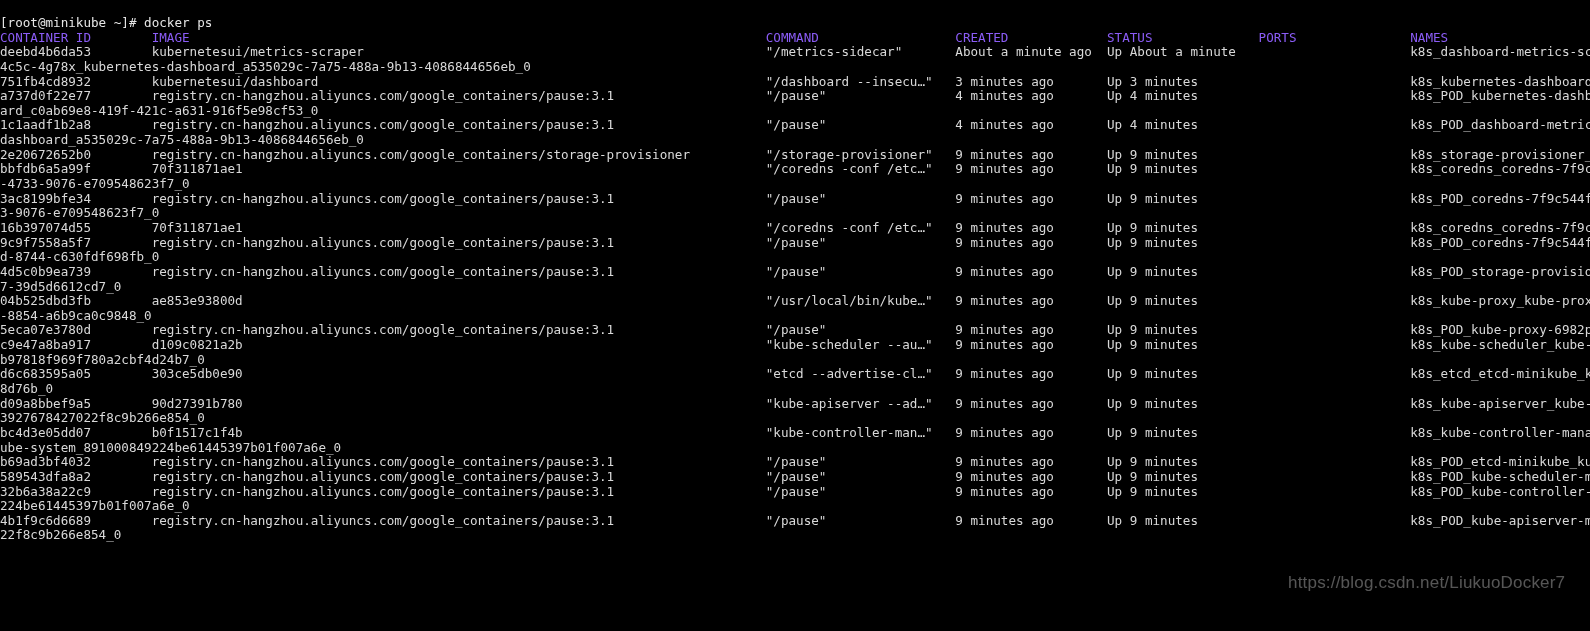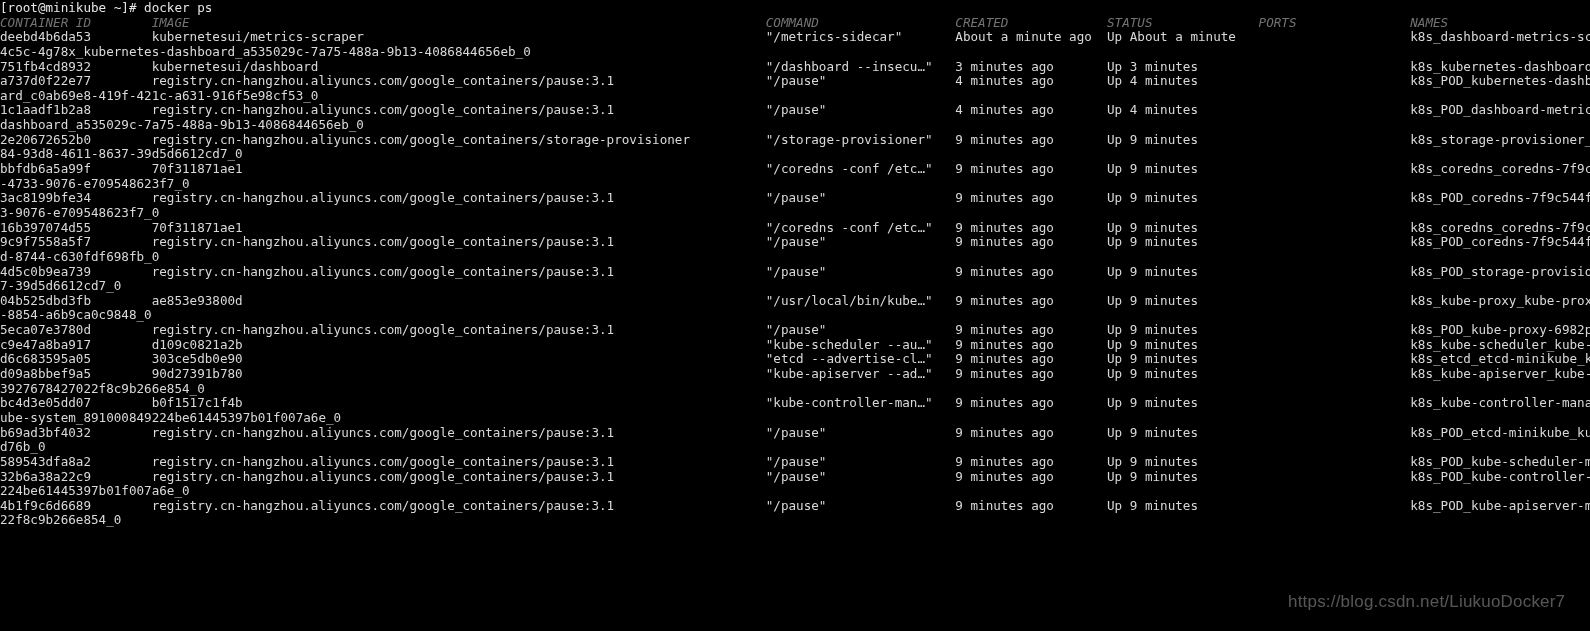--- a/index.html
+++ b/index.html
@@ -24,7 +24,7 @@
     font-size: 12.6px;
     line-height: 14.65px;
     letter-spacing: 0px;
-    padding: 1px 0 0 0;
+    padding: 16px 0 0 0;
     box-sizing: border-box;
   }
   .tline {

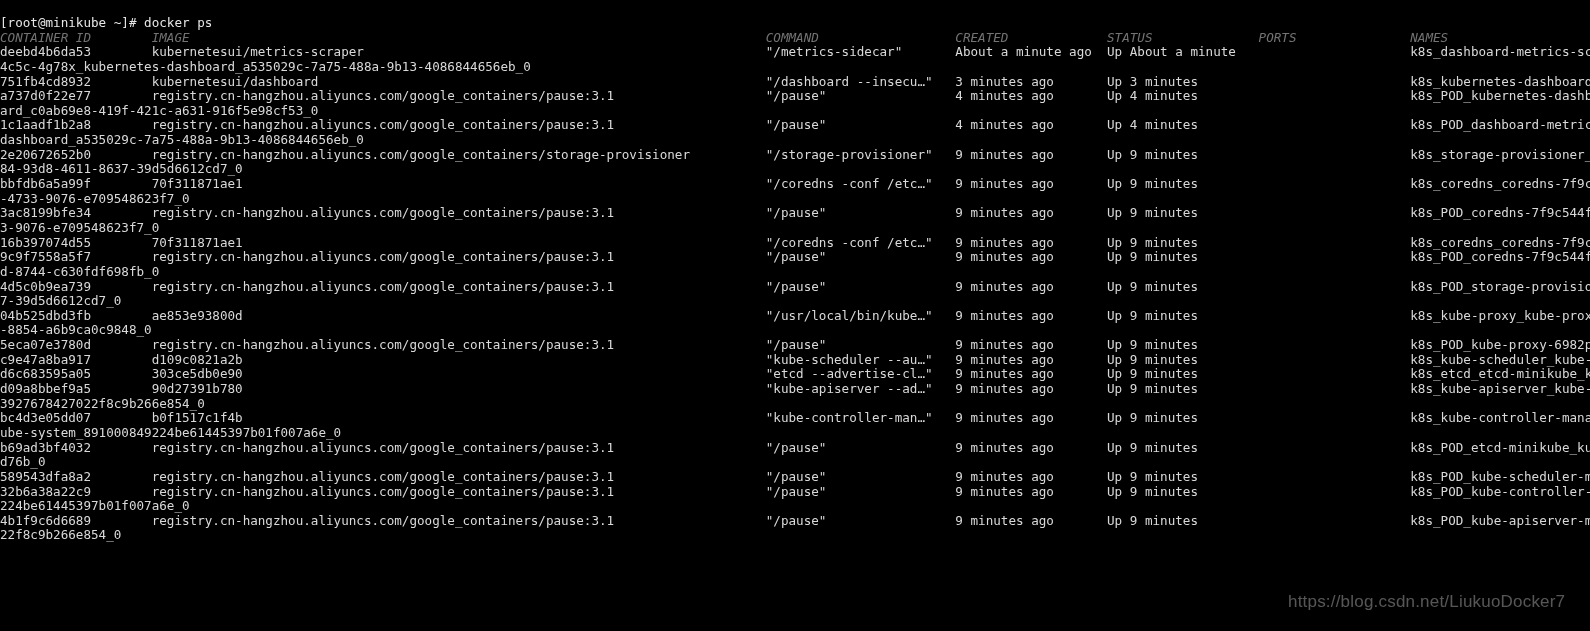--- a/index.html
+++ b/index.html
@@ -36,7 +36,7 @@
     font-family: "DejaVu Sans Mono", "Liberation Mono", monospace;
   }
   .prompt-line { color: #e6e6e6; }
-  .header-line { color: #737373; font-style: italic; }
+  .header-line { color: #8b5cf6; }
   #watermark {
     position: absolute;
     left: 1288px;

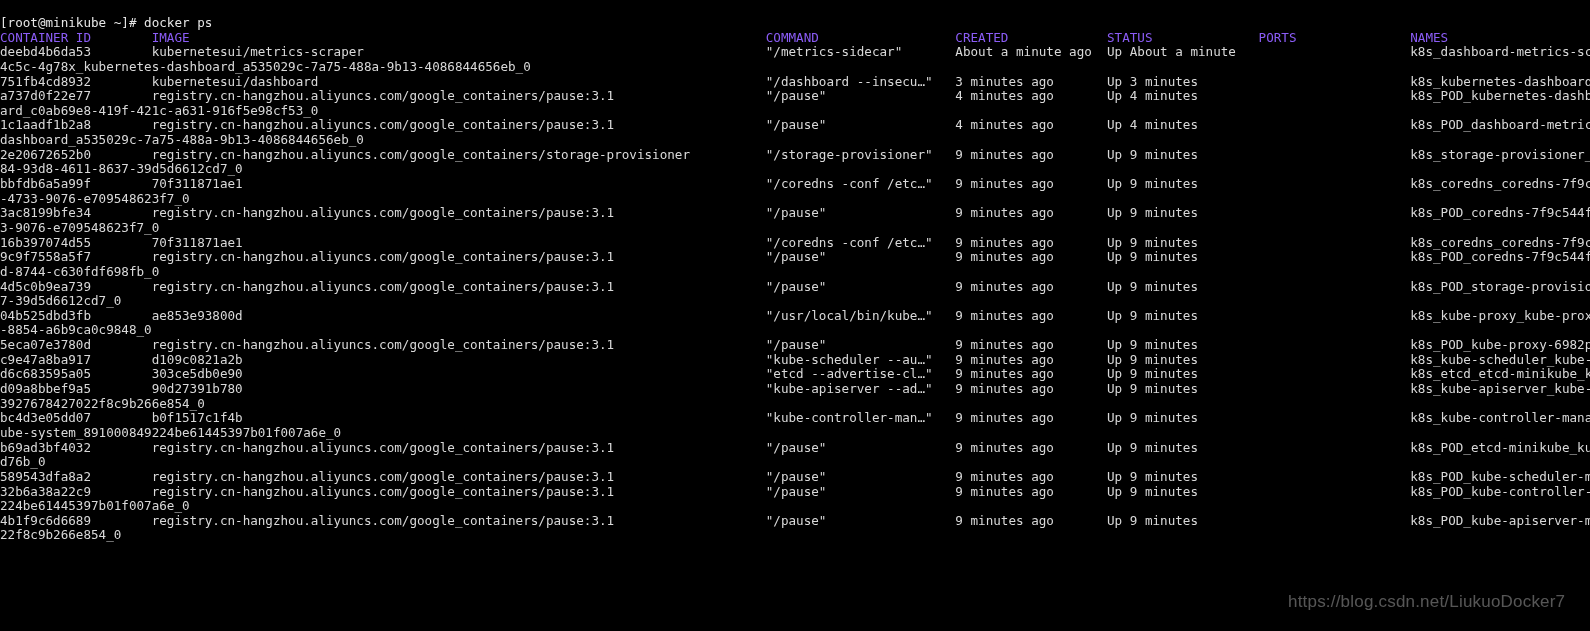--- a/index.html
+++ b/index.html
@@ -64,7 +64,6 @@
       <div class="tline">1c1aadf1b2a8        registry.cn-hangzhou.aliyuncs.com/google_containers/pause:3.1                    "/pause"                 4 minutes ago       Up 4 minutes                            k8s_POD_dashboard-metrics-scraper-7b64584c5c-4g78x_kubernetes-</div>
       <div class="tline">dashboard_a535029c-7a75-488a-9b13-4086844656eb_0</div>
       <div class="tline">2e20672652b0        registry.cn-hangzhou.aliyuncs.com/google_containers/storage-provisioner          "/storage-provisioner"   9 minutes ago       Up 9 minutes                            k8s_storage-provisioner_storage-provisioner_kube-system_af85df</div>
-      <div class="tline">84-93d8-4611-8637-39d5d6612cd7_0</div>
       <div class="tline">bbfdb6a5a99f        70f311871ae1                                                                     "/coredns -conf /etc…"   9 minutes ago       Up 9 minutes                            k8s_coredns_coredns-7f9c544f75-4ddpt_kube-system_c25e196b-3cbf</div>
       <div class="tline">-4733-9076-e709548623f7_0</div>
       <div class="tline">3ac8199bfe34        registry.cn-hangzhou.aliyuncs.com/google_containers/pause:3.1                    "/pause"                 9 minutes ago       Up 9 minutes                            k8s_POD_coredns-7f9c544f75-4ddpt_kube-system_c25e196b-3cbf-473</div>

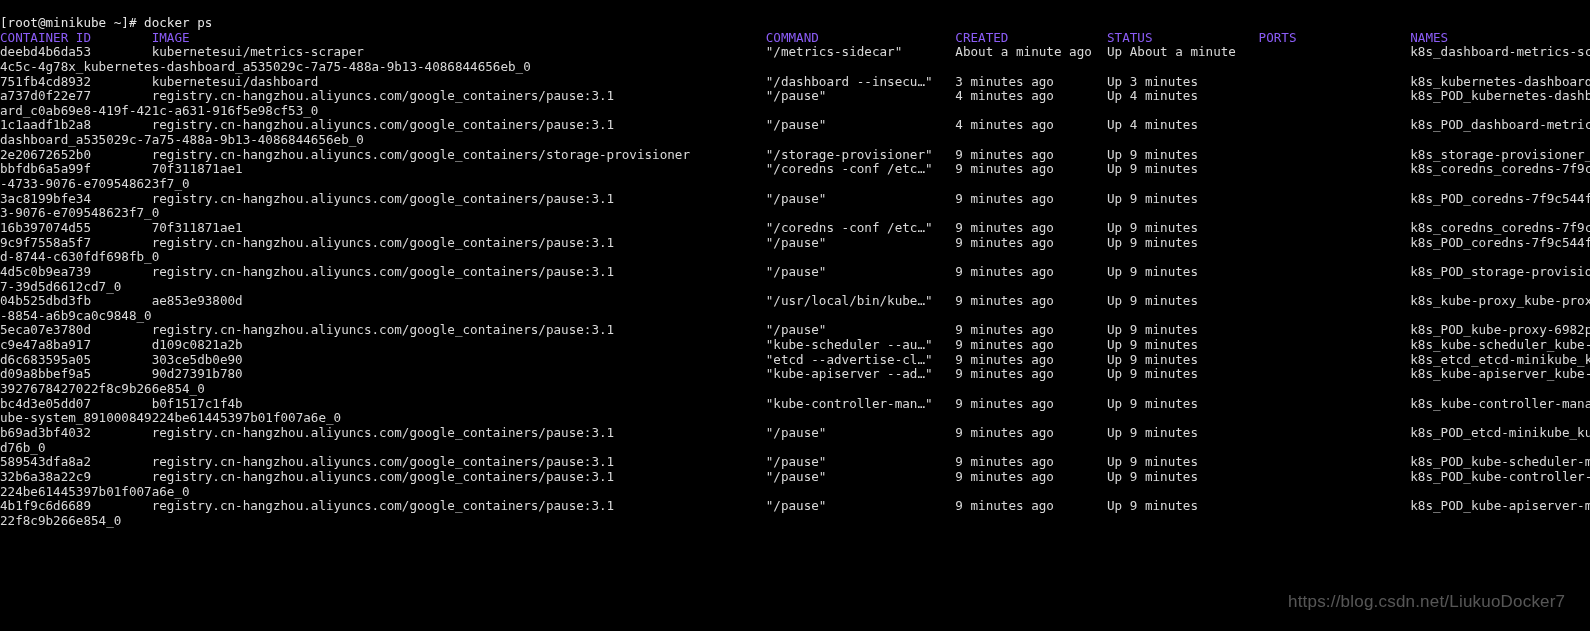--- a/index.html
+++ b/index.html
@@ -77,6 +77,7 @@
       <div class="tline">-8854-a6b9ca0c9848_0</div>
       <div class="tline">5eca07e3780d        registry.cn-hangzhou.aliyuncs.com/google_containers/pause:3.1                    "/pause"                 9 minutes ago       Up 9 minutes                            k8s_POD_kube-proxy-6982p_kube-system_8be4da77-6f13-4e48-8854-a</div>
       <div class="tline">c9e47a8ba917        d109c0821a2b                                                                     "kube-scheduler --au…"   9 minutes ago       Up 9 minutes                            k8s_kube-scheduler_kube-scheduler-minikube_kube-system_703c43a</div>
+      <div class="tline">b97818f969f780a2cbf4d24b7_0</div>
       <div class="tline">d6c683595a05        303ce5db0e90                                                                     "etcd --advertise-cl…"   9 minutes ago       Up 9 minutes                            k8s_etcd_etcd-minikube_kube-system_bd08d4d0caad52678dfdc7afc91</div>
       <div class="tline">d09a8bbef9a5        90d27391b780                                                                     "kube-apiserver --ad…"   9 minutes ago       Up 9 minutes                            k8s_kube-apiserver_kube-apiserver-minikube_kube-system_6f338a4</div>
       <div class="tline">3927678427022f8c9b266e854_0</div>

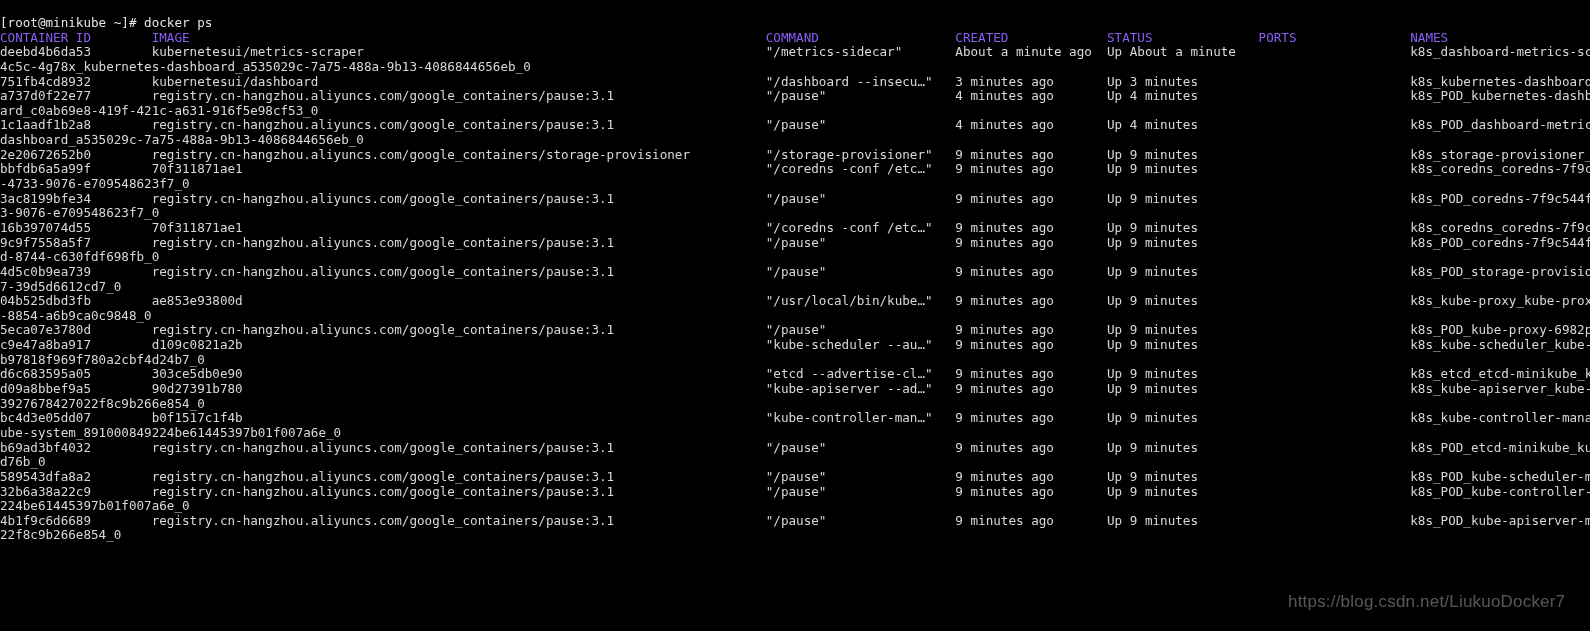--- a/index.html
+++ b/index.html
@@ -79,6 +79,7 @@
       <div class="tline">c9e47a8ba917        d109c0821a2b                                                                     "kube-scheduler --au…"   9 minutes ago       Up 9 minutes                            k8s_kube-scheduler_kube-scheduler-minikube_kube-system_703c43a</div>
       <div class="tline">b97818f969f780a2cbf4d24b7_0</div>
       <div class="tline">d6c683595a05        303ce5db0e90                                                                     "etcd --advertise-cl…"   9 minutes ago       Up 9 minutes                            k8s_etcd_etcd-minikube_kube-system_bd08d4d0caad52678dfdc7afc91</div>
+      <div class="tline">8d76b_0</div>
       <div class="tline">d09a8bbef9a5        90d27391b780                                                                     "kube-apiserver --ad…"   9 minutes ago       Up 9 minutes                            k8s_kube-apiserver_kube-apiserver-minikube_kube-system_6f338a4</div>
       <div class="tline">3927678427022f8c9b266e854_0</div>
       <div class="tline">bc4d3e05dd07        b0f1517c1f4b                                                                     "kube-controller-man…"   9 minutes ago       Up 9 minutes                            k8s_kube-controller-manager_kube-controller-manager-minikube_k</div>

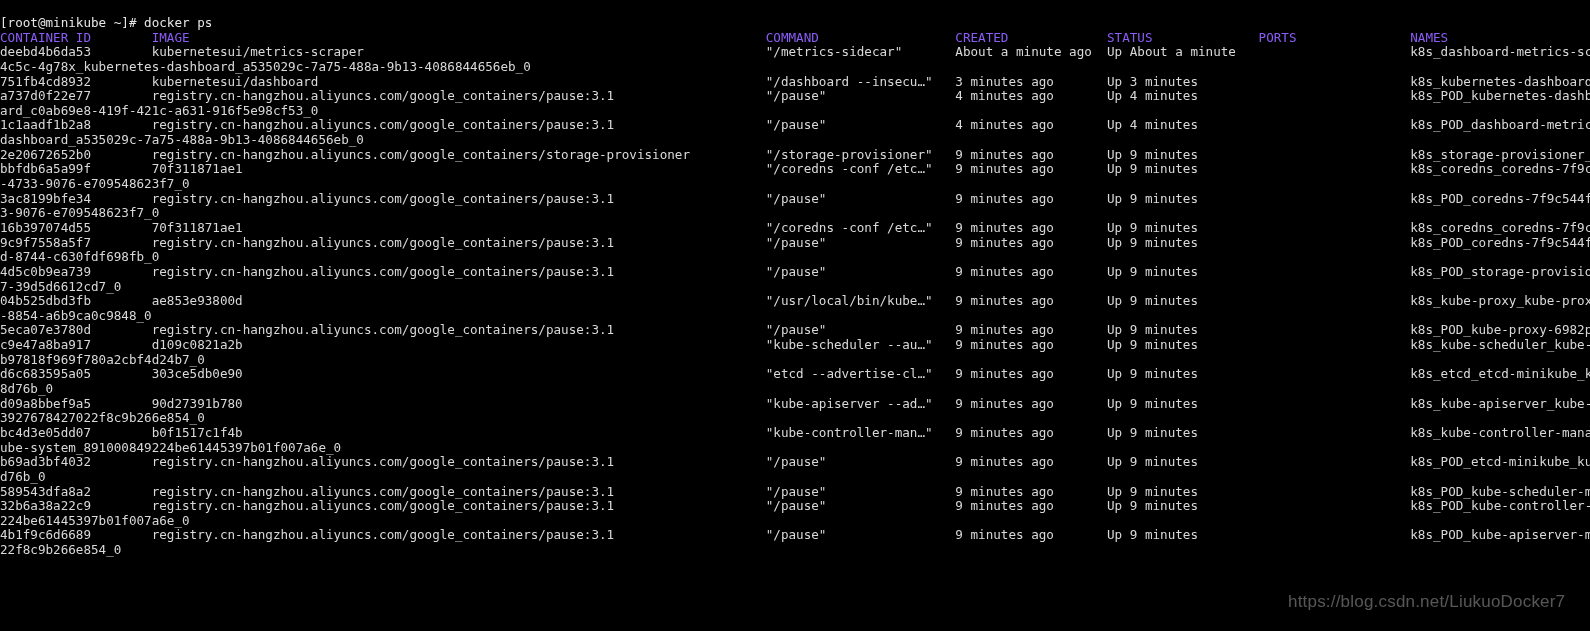--- a/index.html
+++ b/index.html
@@ -85,7 +85,6 @@
       <div class="tline">bc4d3e05dd07        b0f1517c1f4b                                                                     "kube-controller-man…"   9 minutes ago       Up 9 minutes                            k8s_kube-controller-manager_kube-controller-manager-minikube_k</div>
       <div class="tline">ube-system_891000849224be61445397b01f007a6e_0</div>
       <div class="tline">b69ad3bf4032        registry.cn-hangzhou.aliyuncs.com/google_containers/pause:3.1                    "/pause"                 9 minutes ago       Up 9 minutes                            k8s_POD_etcd-minikube_kube-system_bd08d4d0caad52678dfdc7afc918</div>
-      <div class="tline">d76b_0</div>
       <div class="tline">589543dfa8a2        registry.cn-hangzhou.aliyuncs.com/google_containers/pause:3.1                    "/pause"                 9 minutes ago       Up 9 minutes                            k8s_POD_kube-scheduler-minikube_kube-system_703c43ab97818f969f</div>
       <div class="tline">32b6a38a22c9        registry.cn-hangzhou.aliyuncs.com/google_containers/pause:3.1                    "/pause"                 9 minutes ago       Up 9 minutes                            k8s_POD_kube-controller-manager-minikube_kube-system_891000849</div>
       <div class="tline">224be61445397b01f007a6e_0</div>

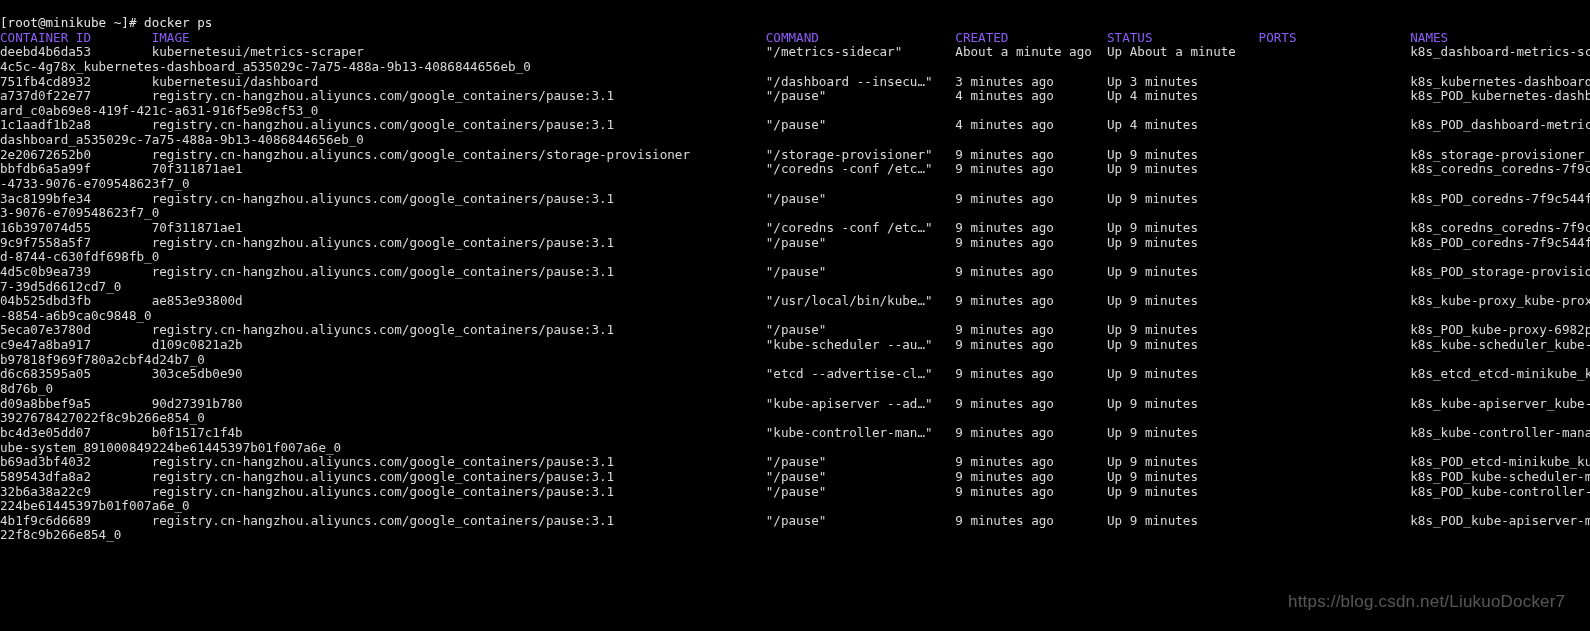--- a/index.html
+++ b/index.html
@@ -40,7 +40,7 @@
   #watermark {
     position: absolute;
     left: 1288px;
-    top: 595px;
+    top: 576px;
     font-family: "Liberation Sans", sans-serif;
     font-size: 17px;
     color: rgba(215, 215, 215, 0.40);

